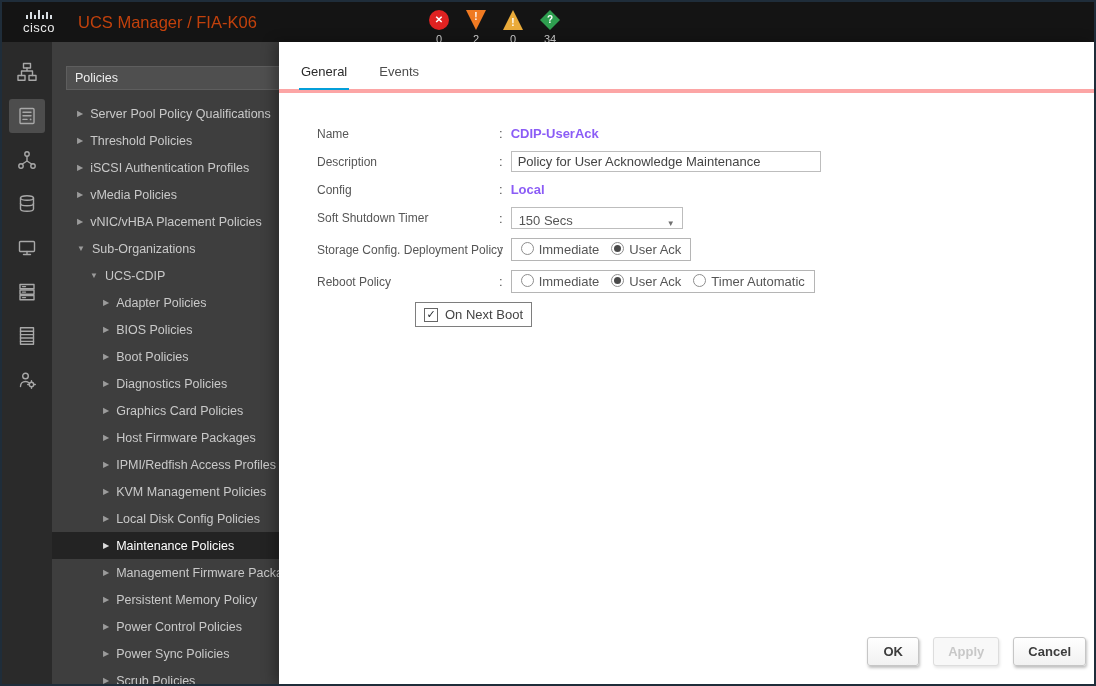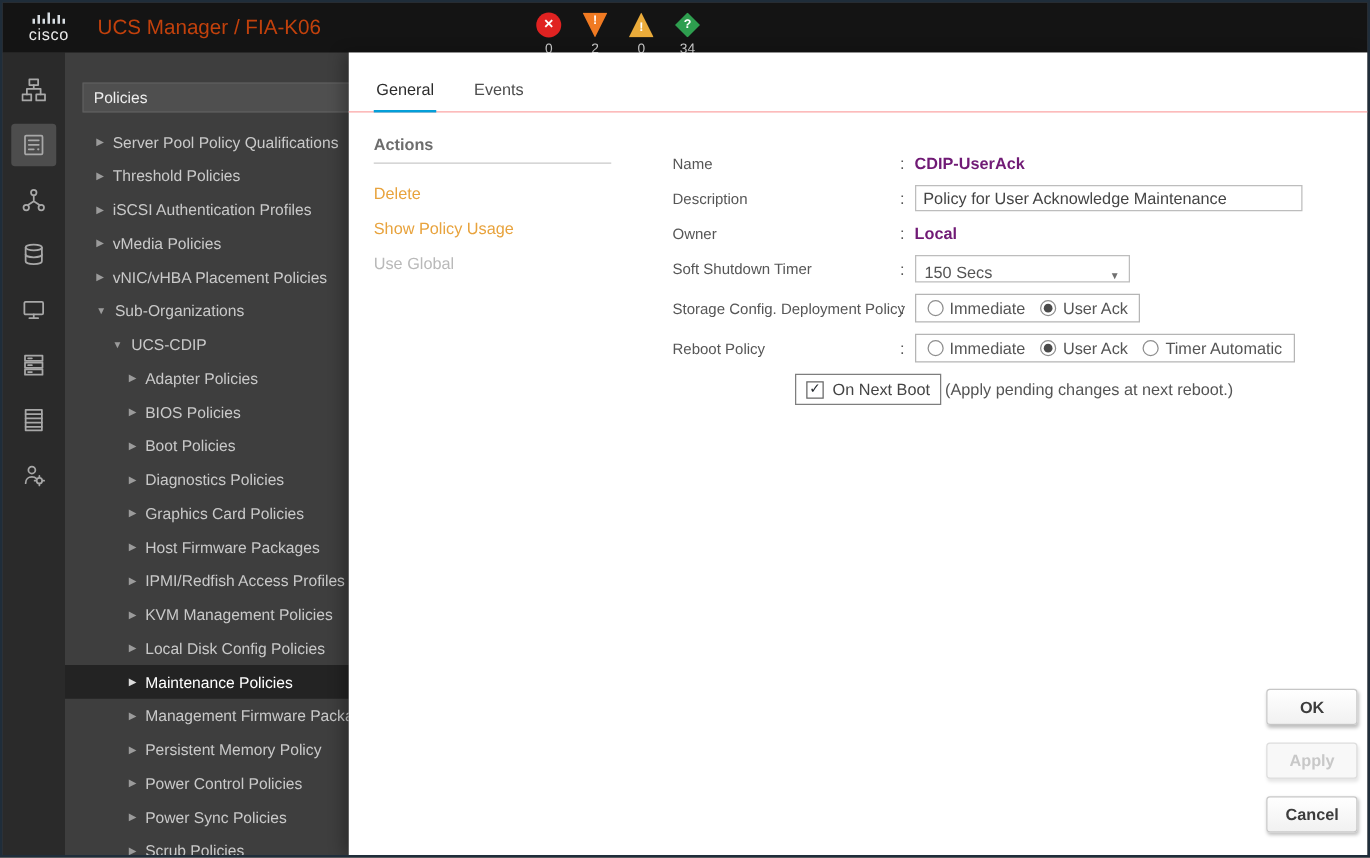--- a/index.html
+++ b/index.html
@@ -75,7 +75,7 @@
     z-index:5; box-shadow:-5px 0 12px rgba(0,0,0,.3);
   }
   .dialog-title{ padding:14px 0 0 18px; font-size:19px; font-weight:400; color:#4a4a4a; }
-  .tabs{ display:flex; gap:28px; padding-left:20px; margin-top:16px; border-bottom:1px solid #fca5a5; }
+  .tabs{ display:flex; gap:28px; padding-left:20px; margin-top:16px; border-bottom:4px solid #fca5a5; }
   .tab{ padding:6px 2px 9px; font-size:13px; color:#4d4d4d; cursor:pointer; }
   .tab.active{ color:#2b2b2b; border-bottom:2px solid #049fd9; margin-bottom:-1px; }
 

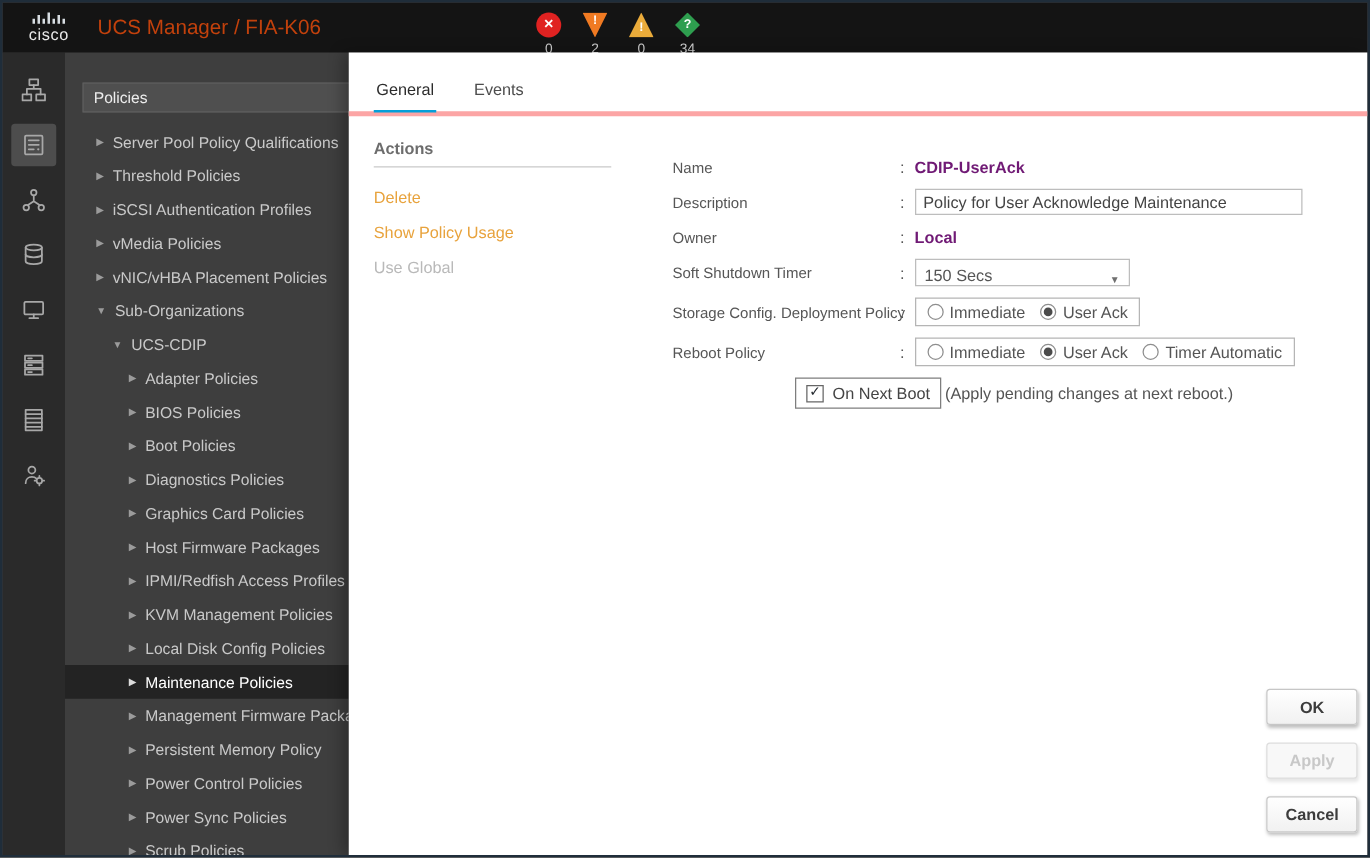--- a/index.html
+++ b/index.html
@@ -345,12 +345,6 @@
 
     <div class="content">
 
-      <div class="actions-col">
-        <div class="col-heading">Actions</div>
-        <a class="action-link">Delete</a>
-        <a class="action-link">Show Policy Usage</a>
-        <a class="action-link disabled">Use Global</a>
-      </div>
 
       <div class="props-col">
         <div class="prop-rows">

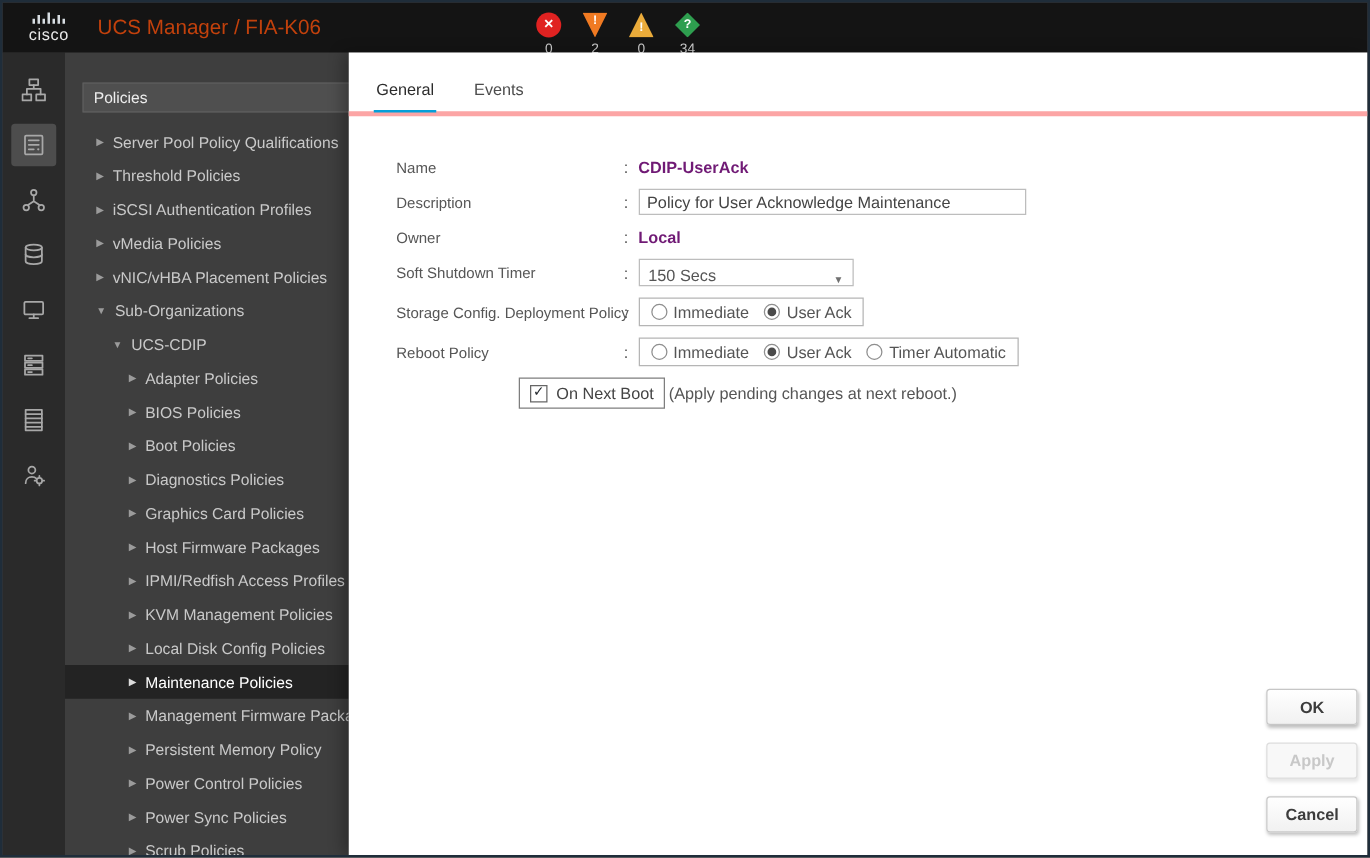--- a/index.html
+++ b/index.html
@@ -95,7 +95,7 @@
   .prop-row{ display:flex; align-items:center; margin-bottom:9px; min-height:17px; }
   .prop-label{ width:182px; flex:0 0 auto; font-size:12px; color:#565656; white-space:nowrap; }
   .colon{ font-size:13px; color:#565656; margin-right:8px; flex:0 0 auto; }
-  .prop-value-bold{ font-size:13px; font-weight:bold; color:#701a75; }
+  .prop-value-bold{ font-size:13px; font-weight:bold; color:#8b5cf6; }
   .text-input{
     width:310px; height:21px; border:1px solid #bdbdbd; font-family:"Liberation Sans",sans-serif;
     font-size:13px; color:#444; padding:0 6px; background:#fff;

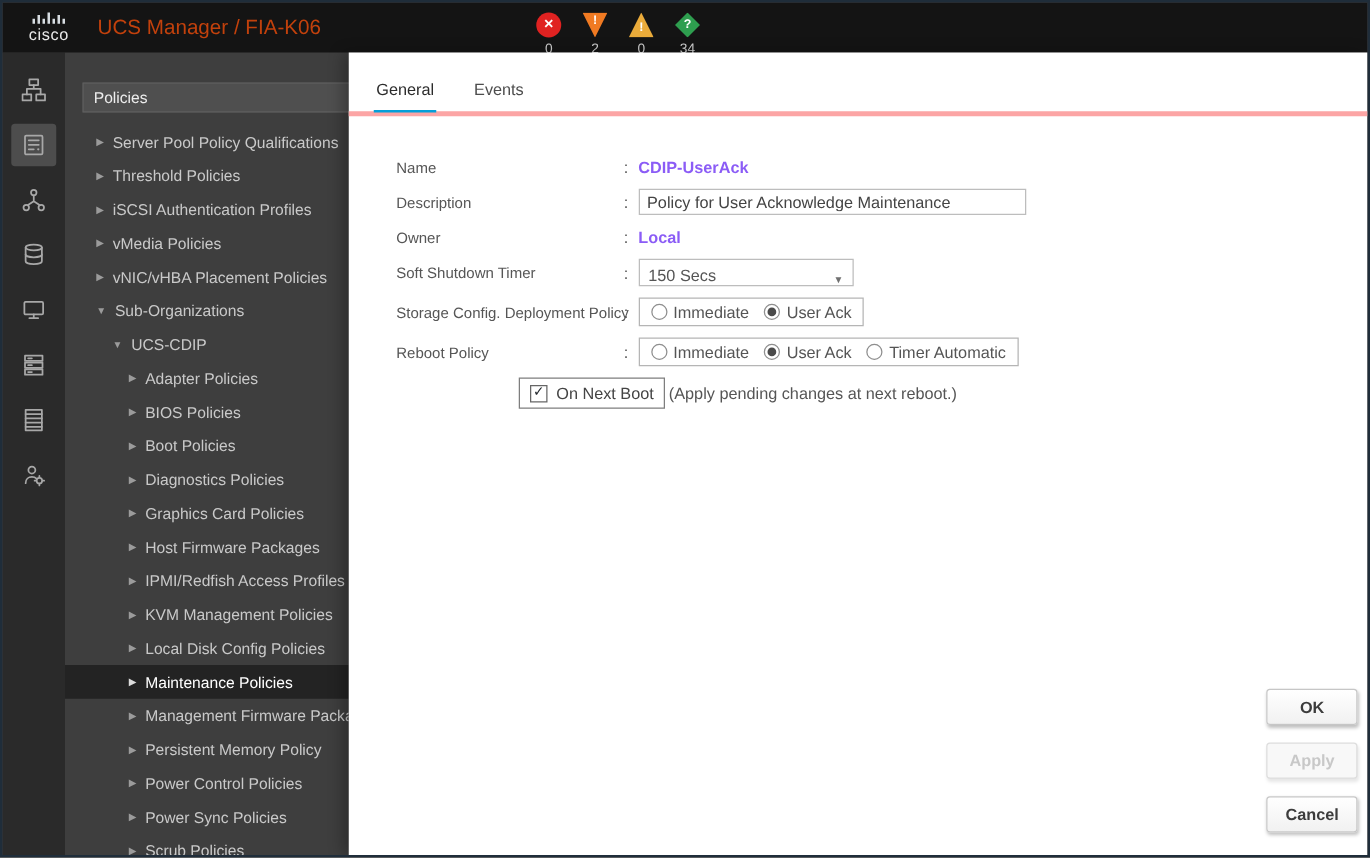--- a/index.html
+++ b/index.html
@@ -362,7 +362,7 @@
           </div>
 
           <div class="prop-row">
-            <span class="prop-label">Owner</span>
+            <span class="prop-label">Config</span>
             <span class="colon">:</span>
             <span class="prop-value-bold">Local</span>
           </div>

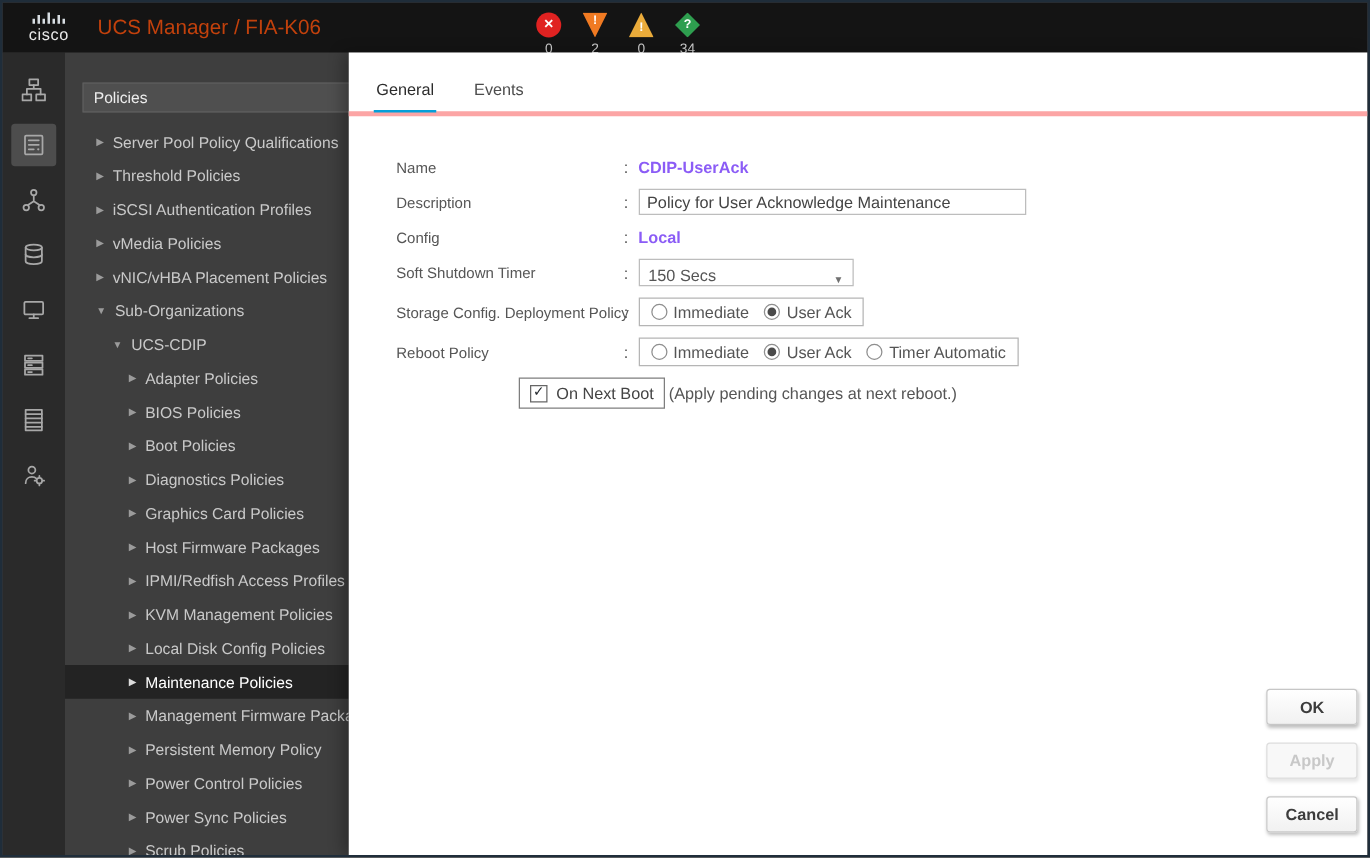--- a/index.html
+++ b/index.html
@@ -109,7 +109,7 @@
     border:1px solid #b5b5b5; display:inline-flex; align-items:center; gap:12px;
     padding:3px 9px; font-size:13px; color:#555; background:#fff;
   }
-  .radio-opt{ display:inline-flex; align-items:center; cursor:pointer; }
+  .radio-opt{ display:inline-flex; align-items:flex-start; cursor:pointer; }
   .radio{
     width:13px; height:13px; border:1px solid #8e8e8e; border-radius:50%;
     display:inline-flex; align-items:center; justify-content:center; margin-right:5px;

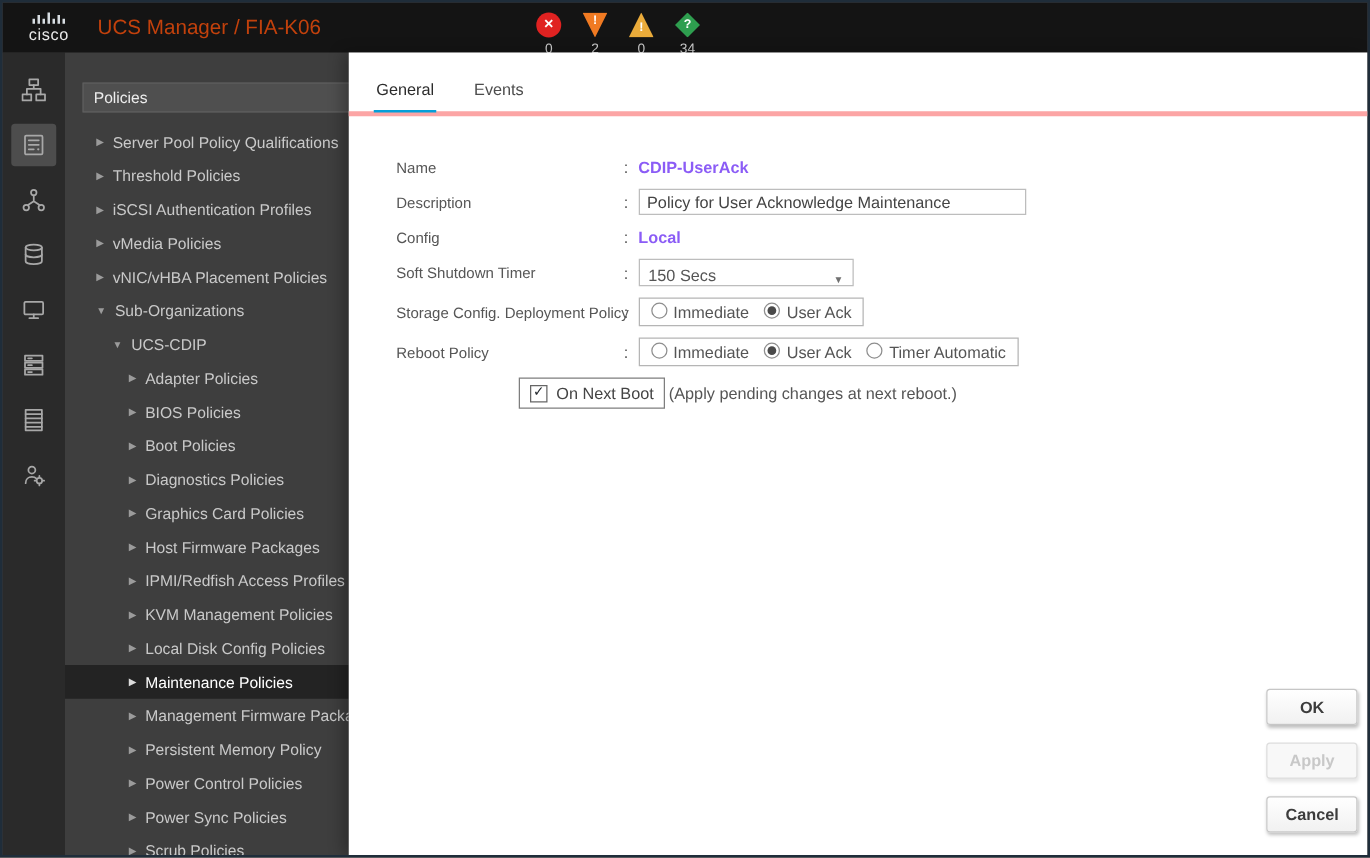--- a/index.html
+++ b/index.html
@@ -415,7 +415,6 @@
               <span class="checkbox">✓</span>
               <span>On Next Boot</span>
             </div>
-            <span class="note">(Apply pending changes at next reboot.)</span>
           </div>
 
         </div>

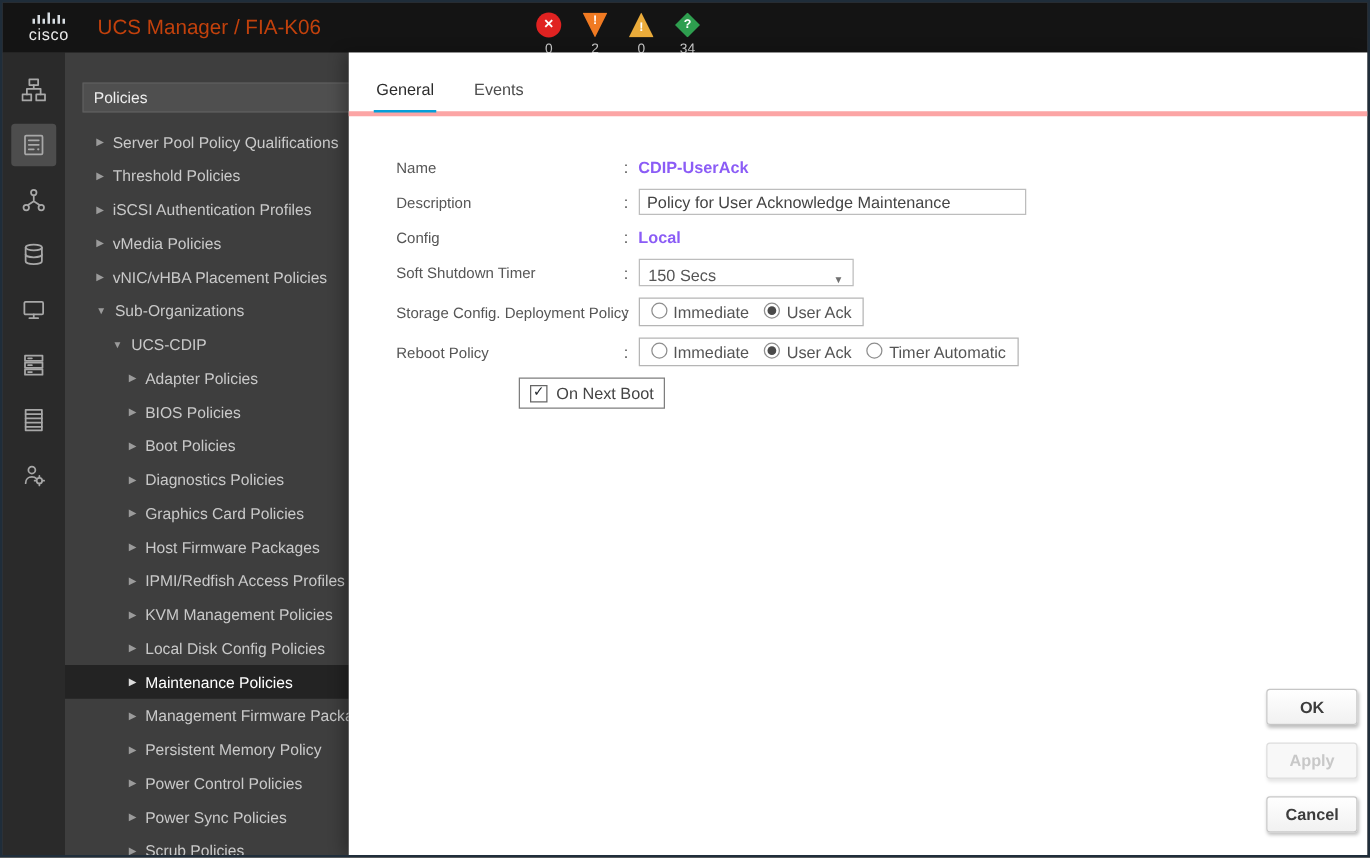--- a/index.html
+++ b/index.html
@@ -127,7 +127,7 @@
   }
   .note{ font-size:13px; color:#555; margin-left:3px; white-space:nowrap; }
 
-  .dialog-footer{ position:absolute; right:8px; bottom:18px; display:flex; gap:14px;flex-direction:column; }
+  .dialog-footer{ position:absolute; right:8px; bottom:18px; display:flex; gap:14px; }
   .btn{
     min-width:52px; padding:6px 14px; font-family:"Liberation Sans",sans-serif;
     font-size:13px; font-weight:bold; color:#3c3c3c;

